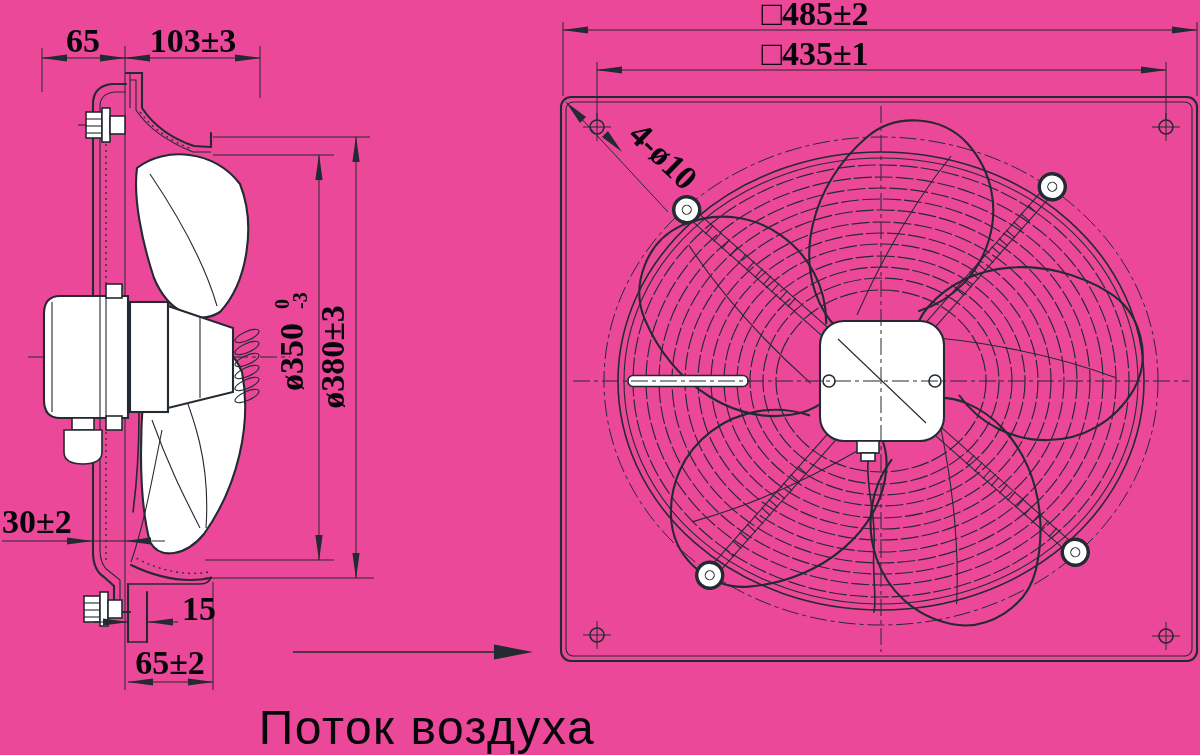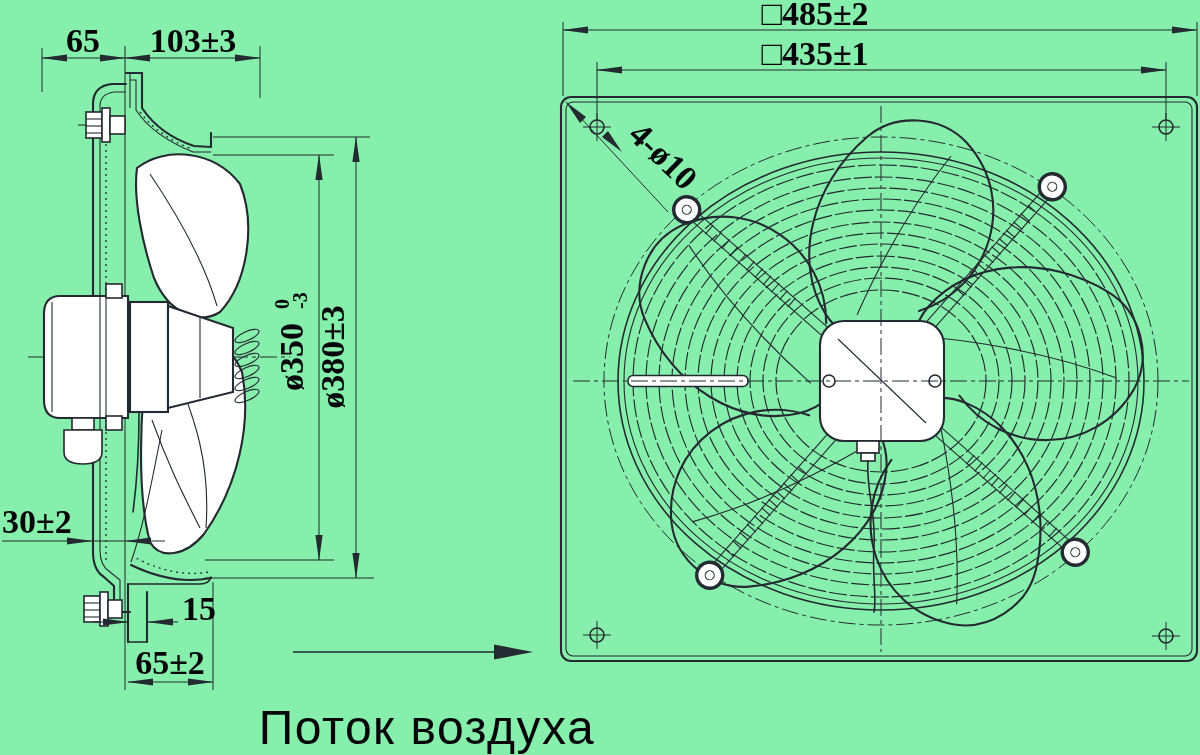--- a/index.html
+++ b/index.html
@@ -4,7 +4,7 @@
 <style>
   :root{ --line:#232a31; --text:#05060a; }
   html,body{margin:0;padding:0;background:#ffffff;}
-  .stage{width:1200px;height:755px;position:relative;background:#86efac;overflow:hidden;}
+  .stage{width:1200px;height:755px;position:relative;background:#ec4899;overflow:hidden;}
   svg{display:block;}
   
   .o2{stroke:var(--line);stroke-width:2.1;fill:none;stroke-linecap:round;}

